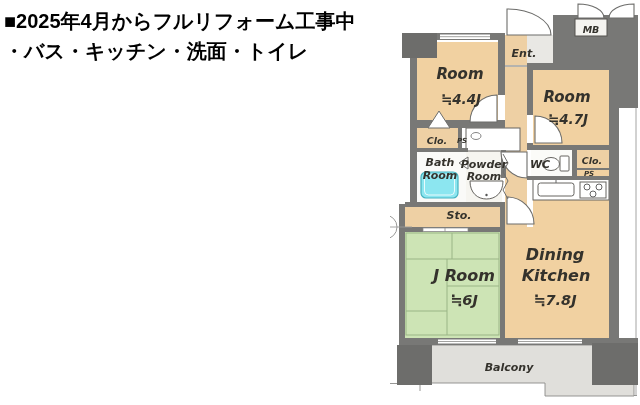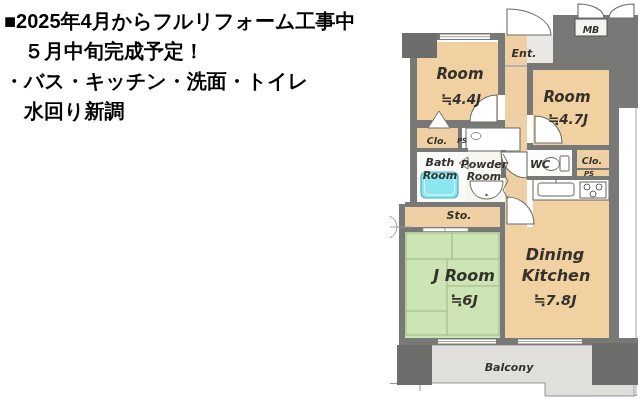--- a/index.html
+++ b/index.html
@@ -31,7 +31,6 @@
 
   <div class="notice">
     <div>■2025年4月からフルリフォーム工事中</div>
-    <div class="indent">５月中旬完成予定！</div>
     <div>・バス・キッチン・洗面・トイレ</div>
     <div class="indent">水回り新調</div>
   </div>

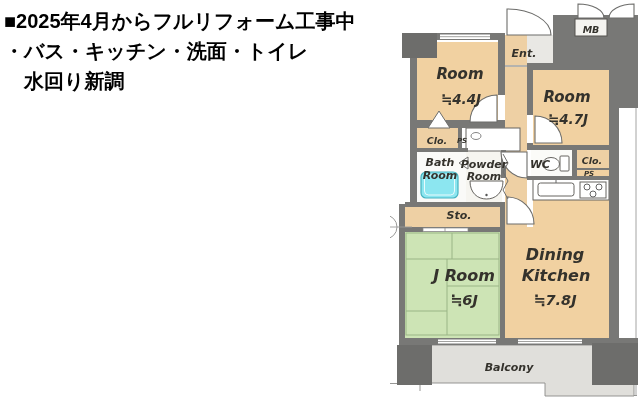--- a/index.html
+++ b/index.html
@@ -32,7 +32,6 @@
   <div class="notice">
     <div>■2025年4月からフルリフォーム工事中</div>
     <div>・バス・キッチン・洗面・トイレ</div>
-    <div class="indent">水回り新調</div>
   </div>
 
   <svg style="position:absolute;left:390px;top:0;" width="250" height="405" viewBox="390 0 250 405" xmlns="http://www.w3.org/2000/svg">

